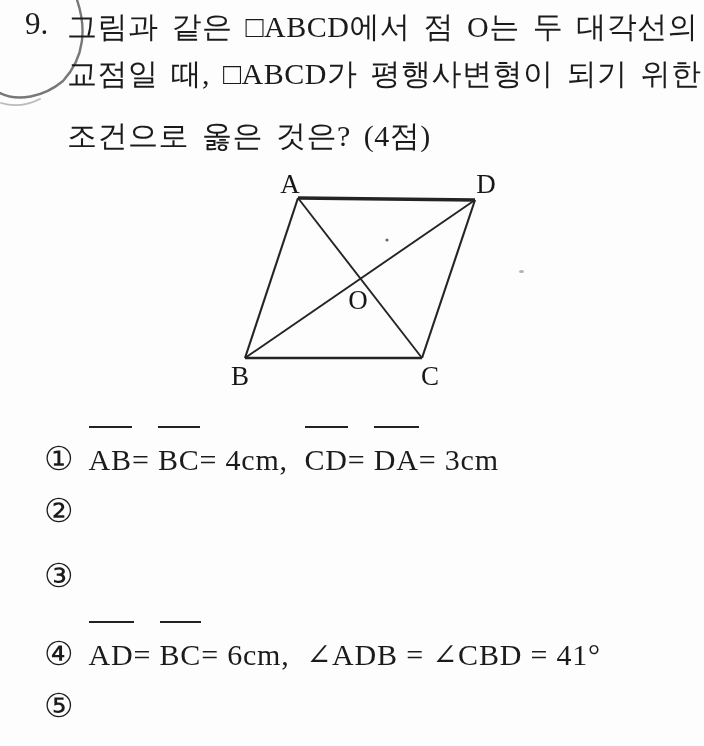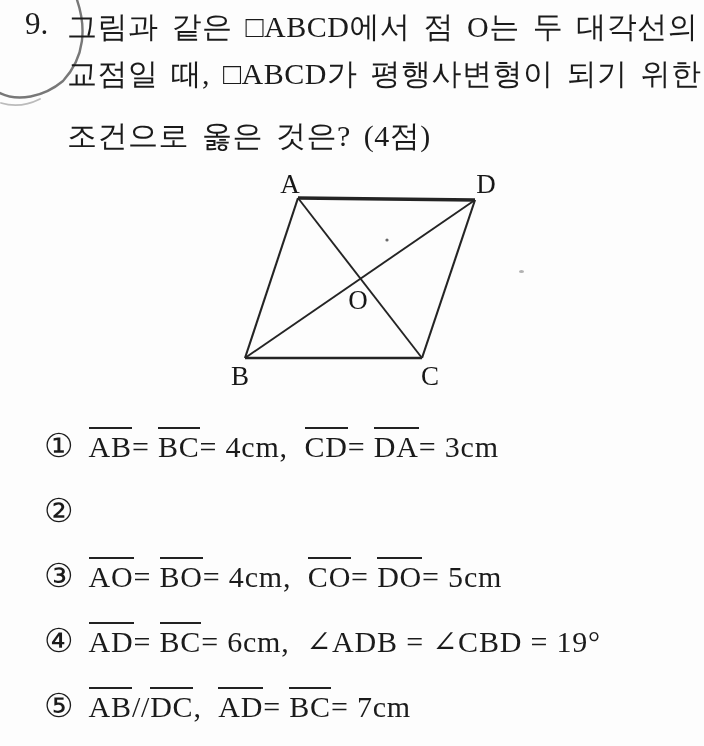--- a/index.html
+++ b/index.html
@@ -23,7 +23,7 @@
   .o1 { top:426px; } .o2 { top:491px; } .o3 { top:556px; } .o4 { top:621px; } .o5 { top:686px; }
   .marker { font-size:33px; margin-right:15px; }
   .ocontent { font-size:30px; letter-spacing:0.8px; white-space:pre; }
-  .seg { display:inline-block; line-height:1.05; border-top:2px solid #222; padding-top:2px; }
+  .seg { display:inline-block; line-height:1.05; border-top:2px solid #222; padding-top:16px; }
 </style>
 </head>
 <body>

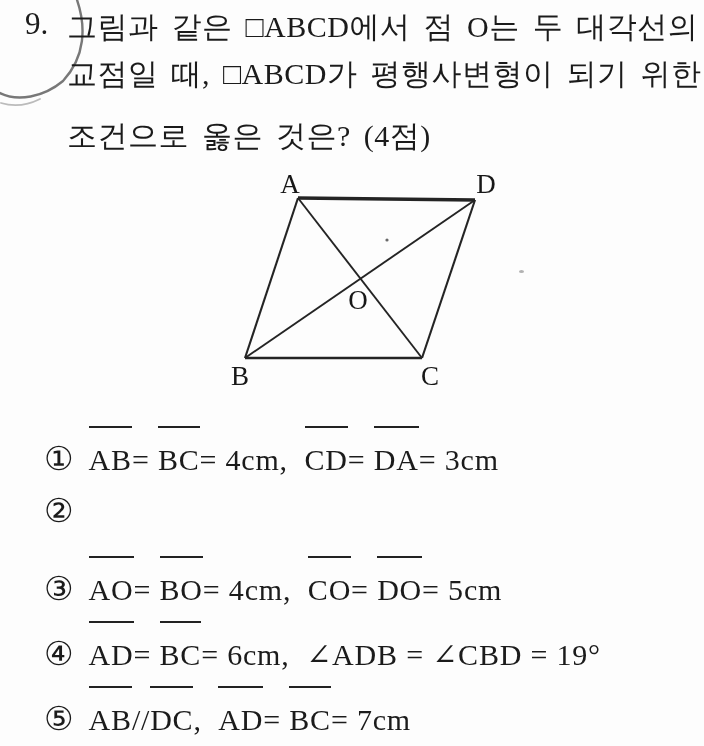--- a/index.html
+++ b/index.html
@@ -66,7 +66,6 @@
   </div>
   <div class="option o3">
     <span class="marker">③</span>
-    <span class="ocontent"><span class="seg">AO</span><span>= </span><span class="seg">BO</span><span>= 4cm,  </span><span class="seg">CO</span><span>= </span><span class="seg">DO</span><span>= 5cm</span></span>
   </div>
   <div class="option o4">
     <span class="marker">④</span>

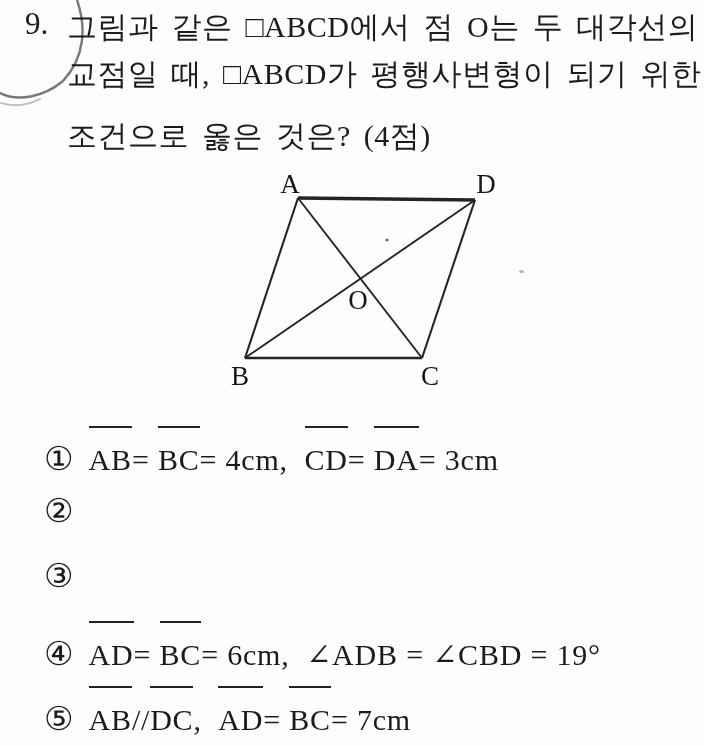--- a/index.html
+++ b/index.html
@@ -69,7 +69,7 @@
   </div>
   <div class="option o4">
     <span class="marker">④</span>
-    <span class="ocontent"><span class="seg">AD</span><span>= </span><span class="seg">BC</span><span>= 6cm,  ∠ADB = ∠CBD = 19°</span></span>
+    <span class="ocontent"><span class="seg">AD</span><span>= </span><span class="seg">BC</span><span>= 6cm,  ∠ADB = ∠CBD = 41°</span></span>
   </div>
   <div class="option o5">
     <span class="marker">⑤</span>

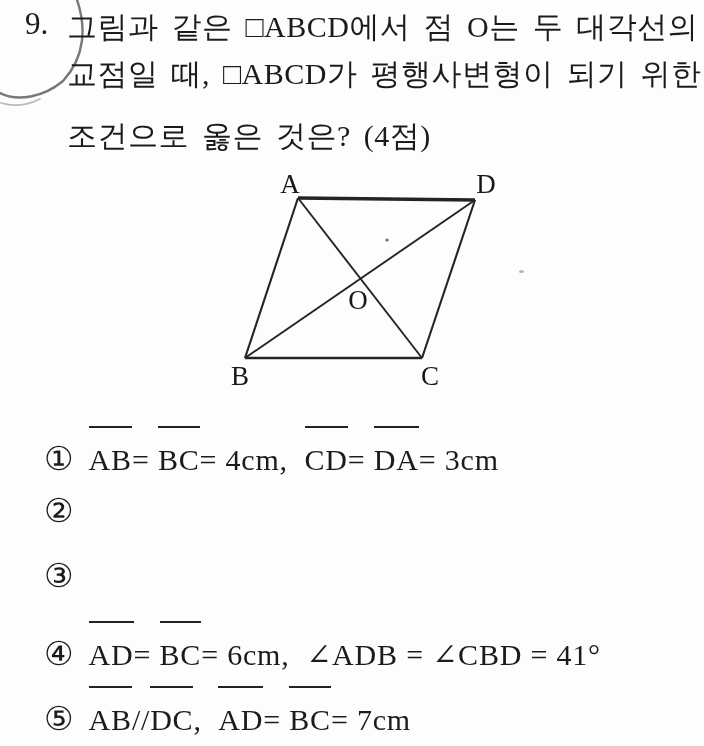--- a/index.html
+++ b/index.html
@@ -73,7 +73,6 @@
   </div>
   <div class="option o5">
     <span class="marker">⑤</span>
-    <span class="ocontent"><span class="seg">AB</span><span>//</span><span class="seg">DC</span><span>,  </span><span class="seg">AD</span><span>= </span><span class="seg">BC</span><span>= 7cm</span></span>
   </div>
 
 </div>

